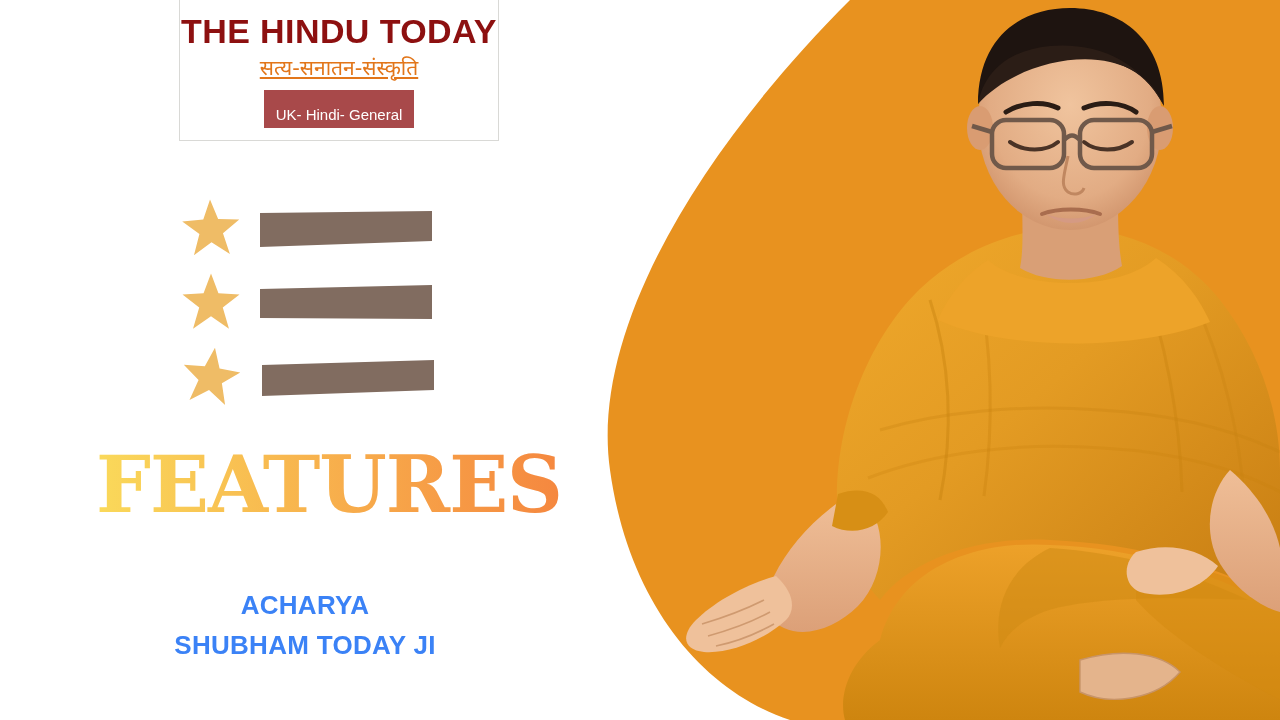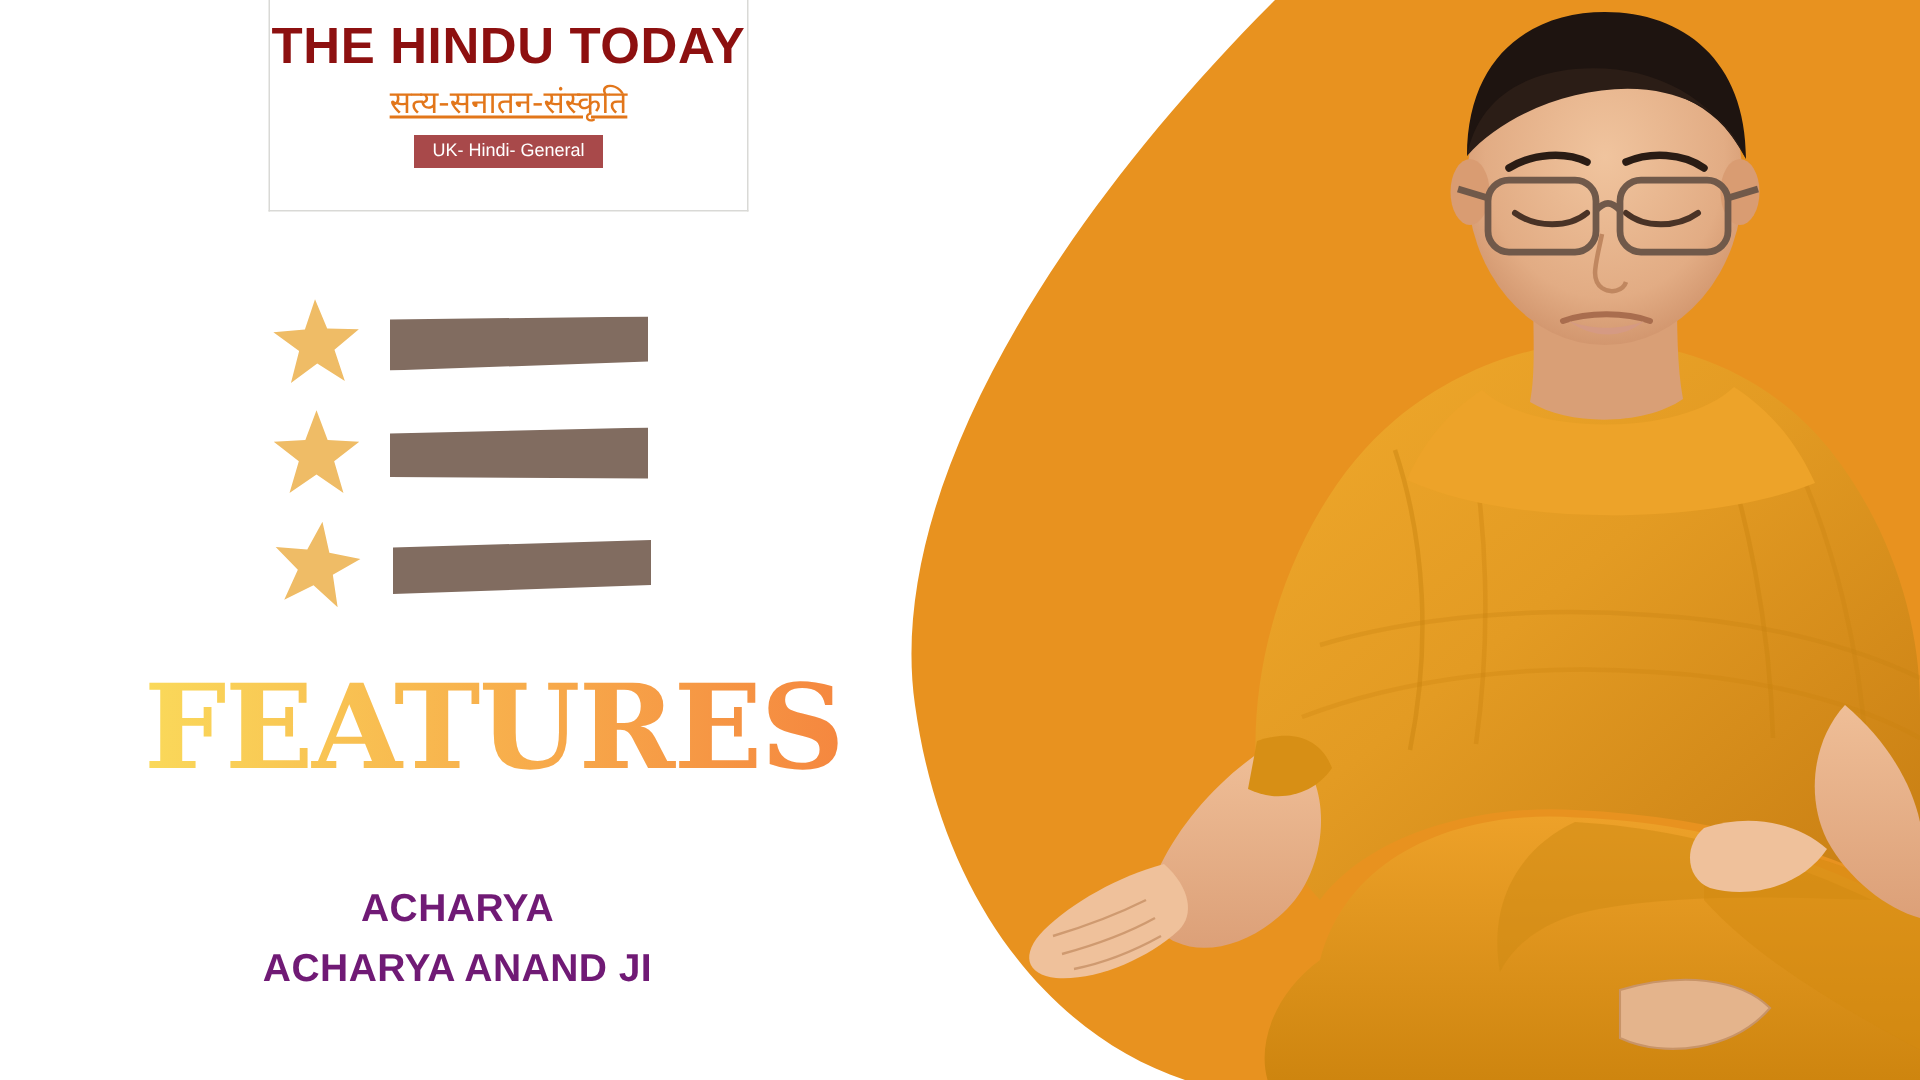--- a/index.html
+++ b/index.html
@@ -61,8 +61,8 @@
     margin-top:9px;
     background:#A8494A;
     color:#ffffff;
-    font-size:12px;
-    padding:4px 12px 5px 12px;
+    font-size:15px;
+    padding:17px 12px 5px 12px;
     line-height:1.1;
     white-space:nowrap;
     text-align:right;

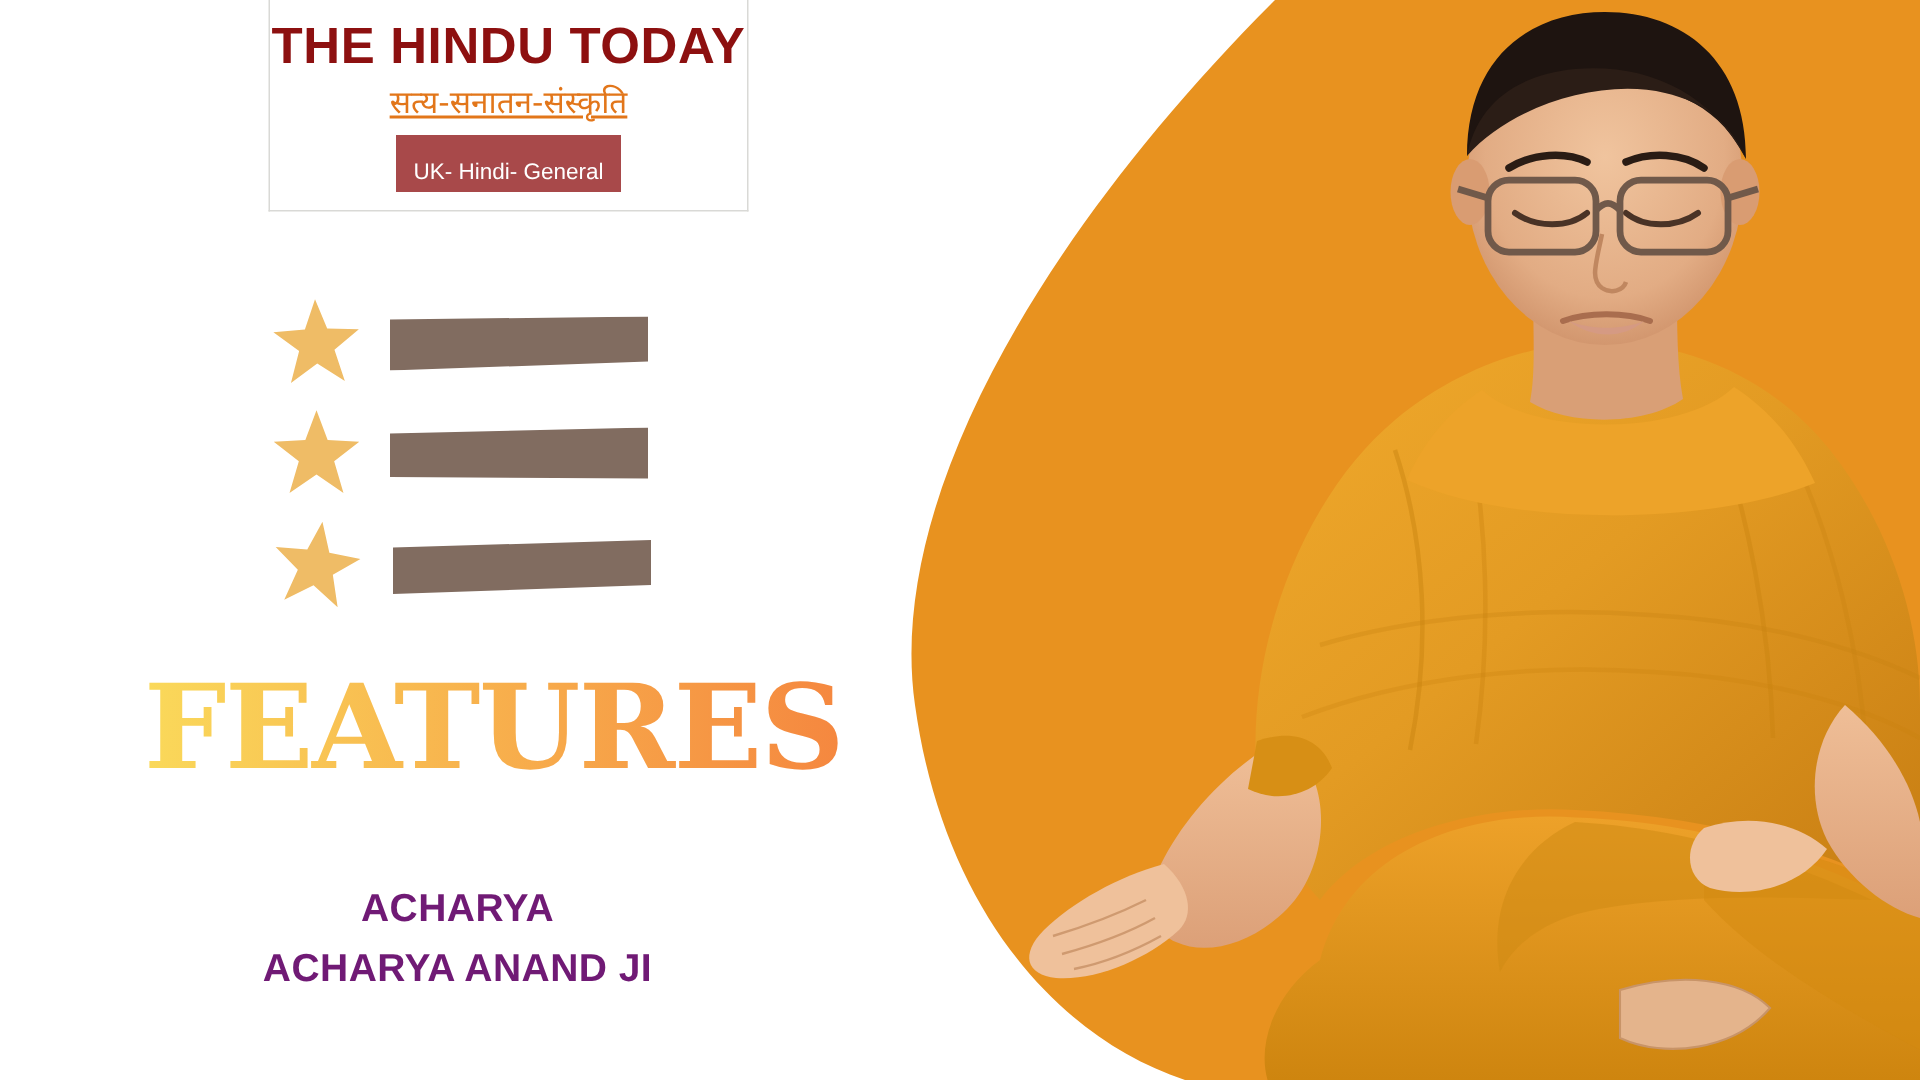--- a/index.html
+++ b/index.html
@@ -257,7 +257,7 @@
   </svg>
 </div>
 
-<div id="presenter-name" style="color: #701a75;">
+<div id="presenter-name" style="color: #3b82f6;">
   <span class="presenter-line">ACHARYA</span>
   <span class="presenter-line">ACHARYA ANAND JI</span>
 </div>

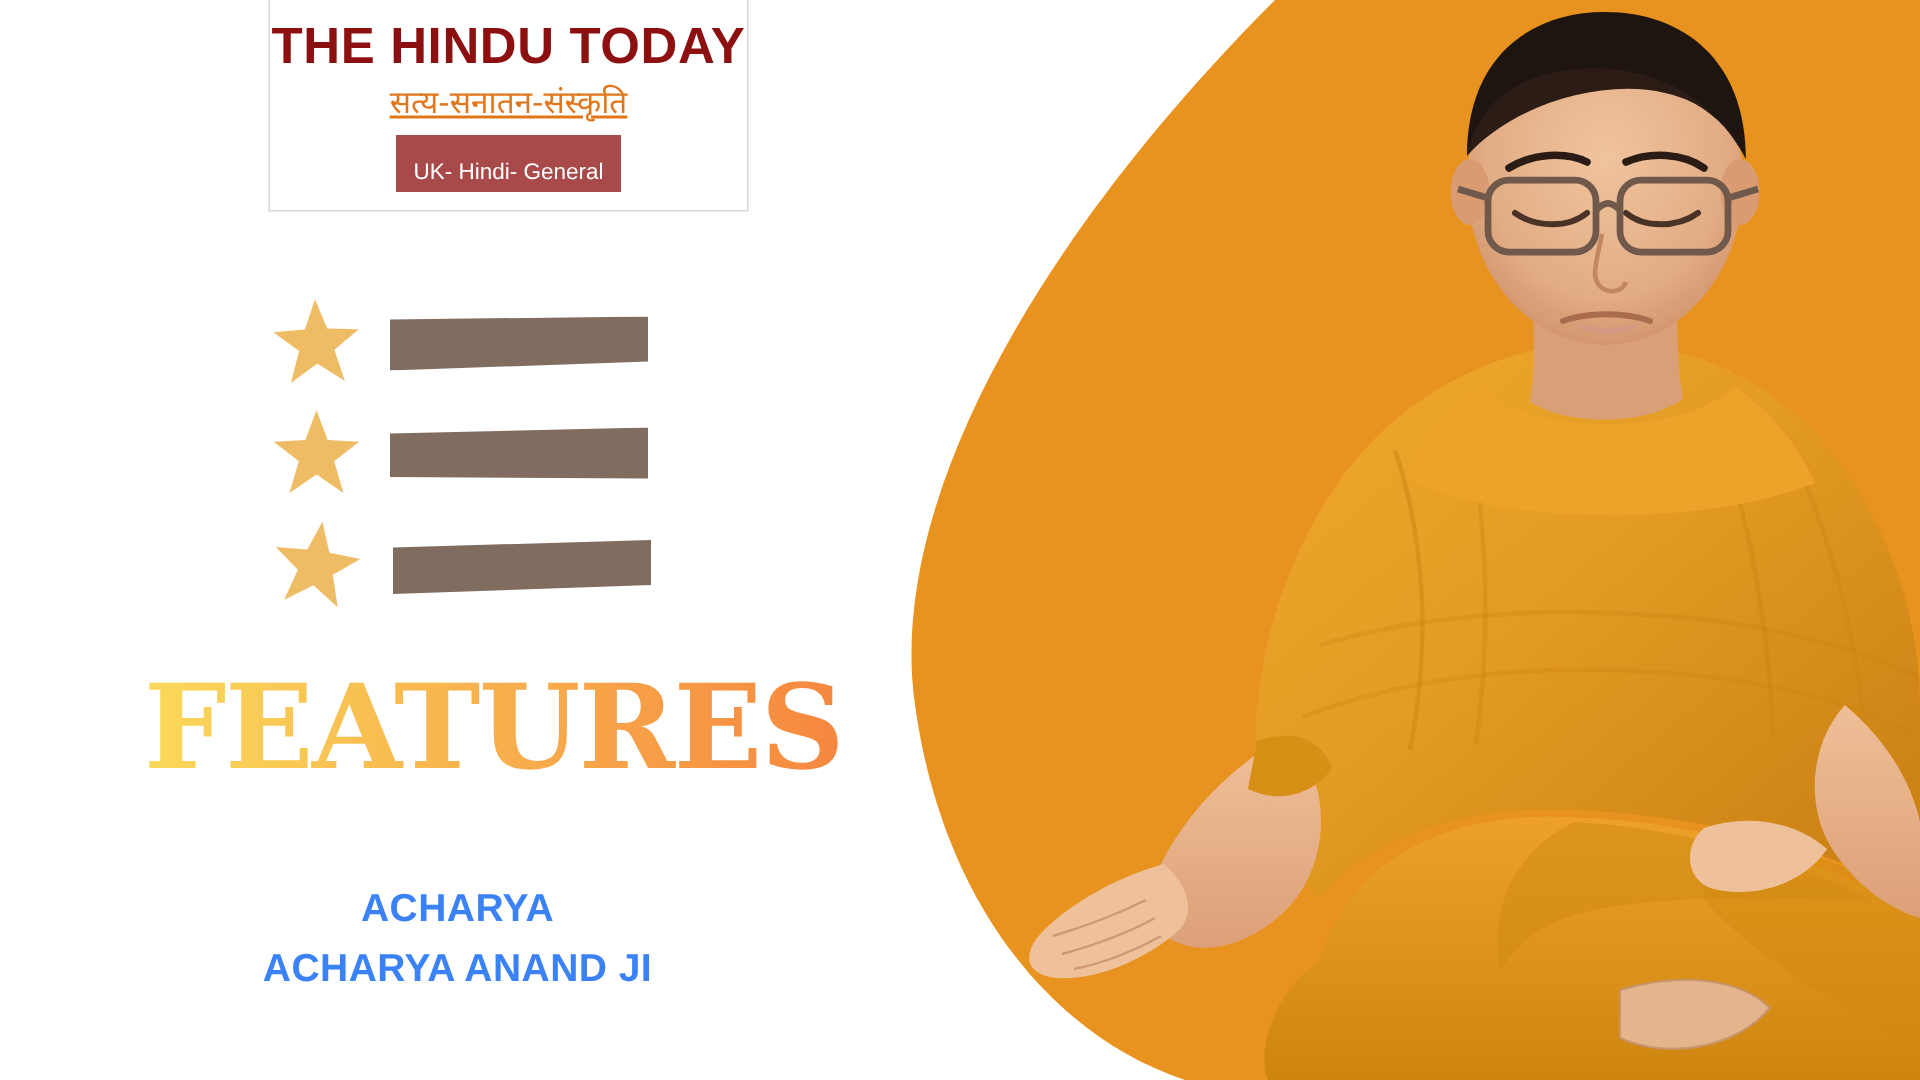--- a/index.html
+++ b/index.html
@@ -259,7 +259,7 @@
 
 <div id="presenter-name" style="color: #3b82f6;">
   <span class="presenter-line">ACHARYA</span>
-  <span class="presenter-line">ACHARYA ANAND JI</span>
+  <span class="presenter-line">SHUBHAM TODAY JI</span>
 </div>
 
 </body></html>

